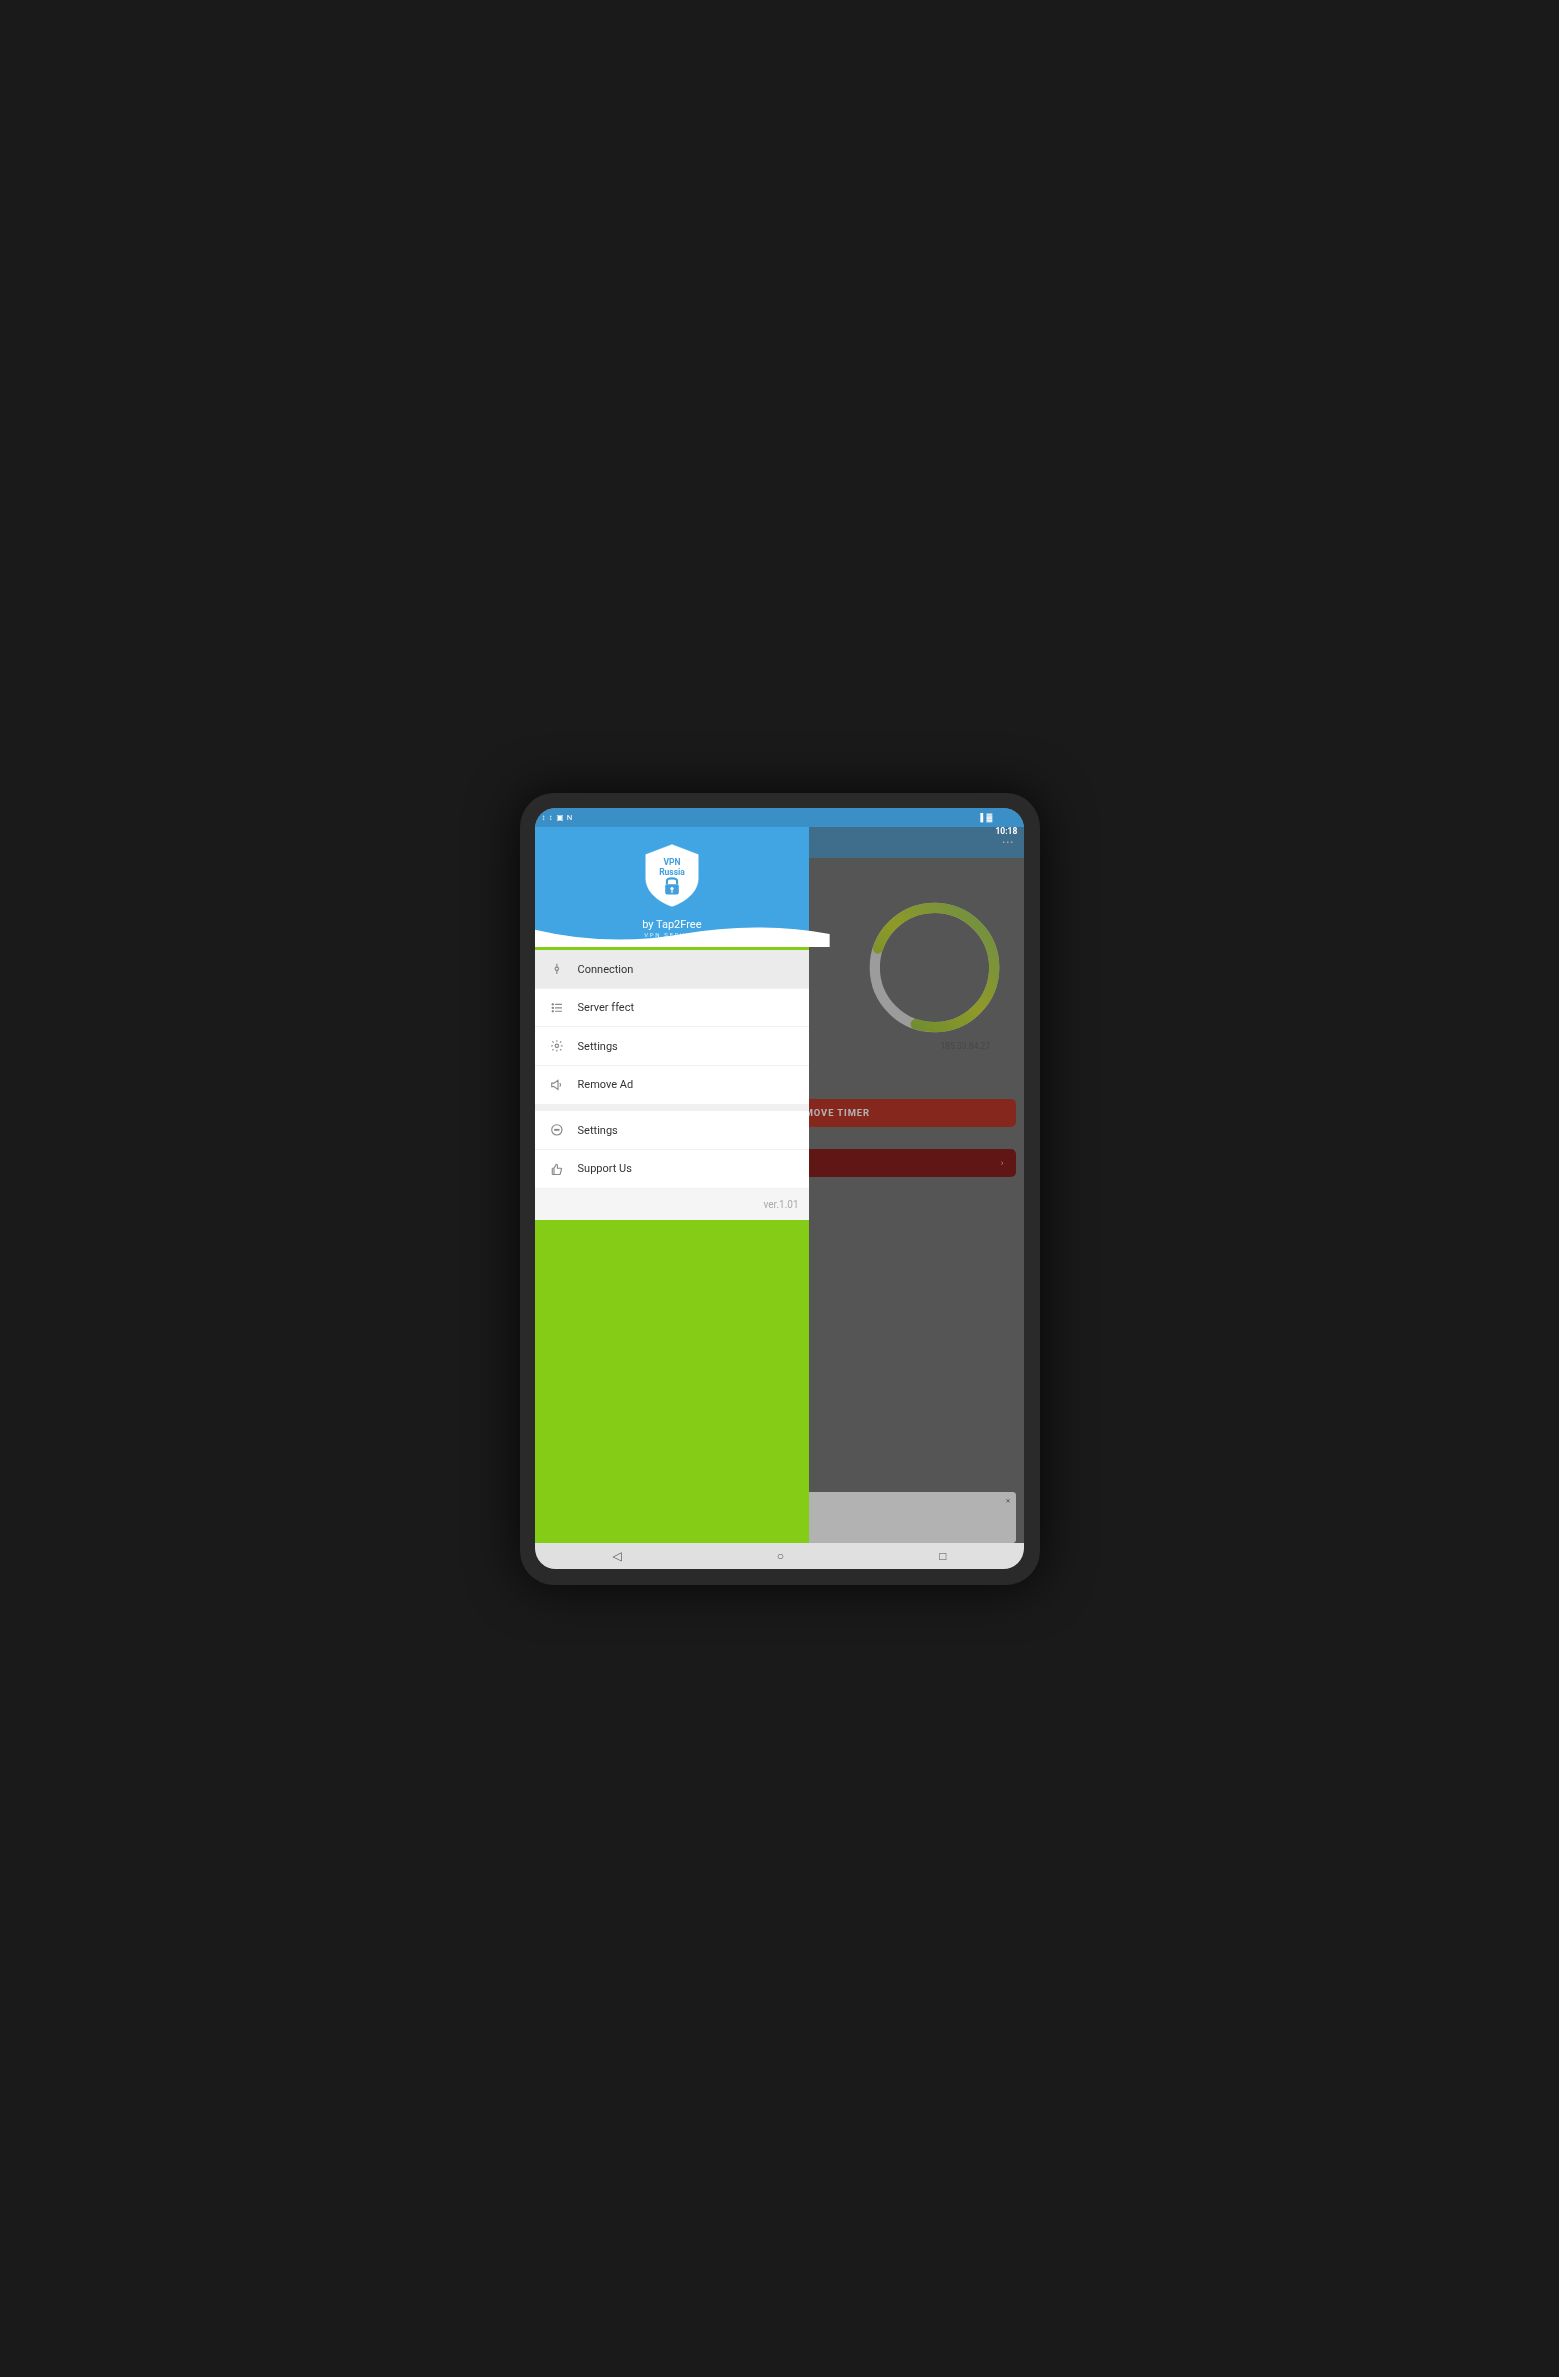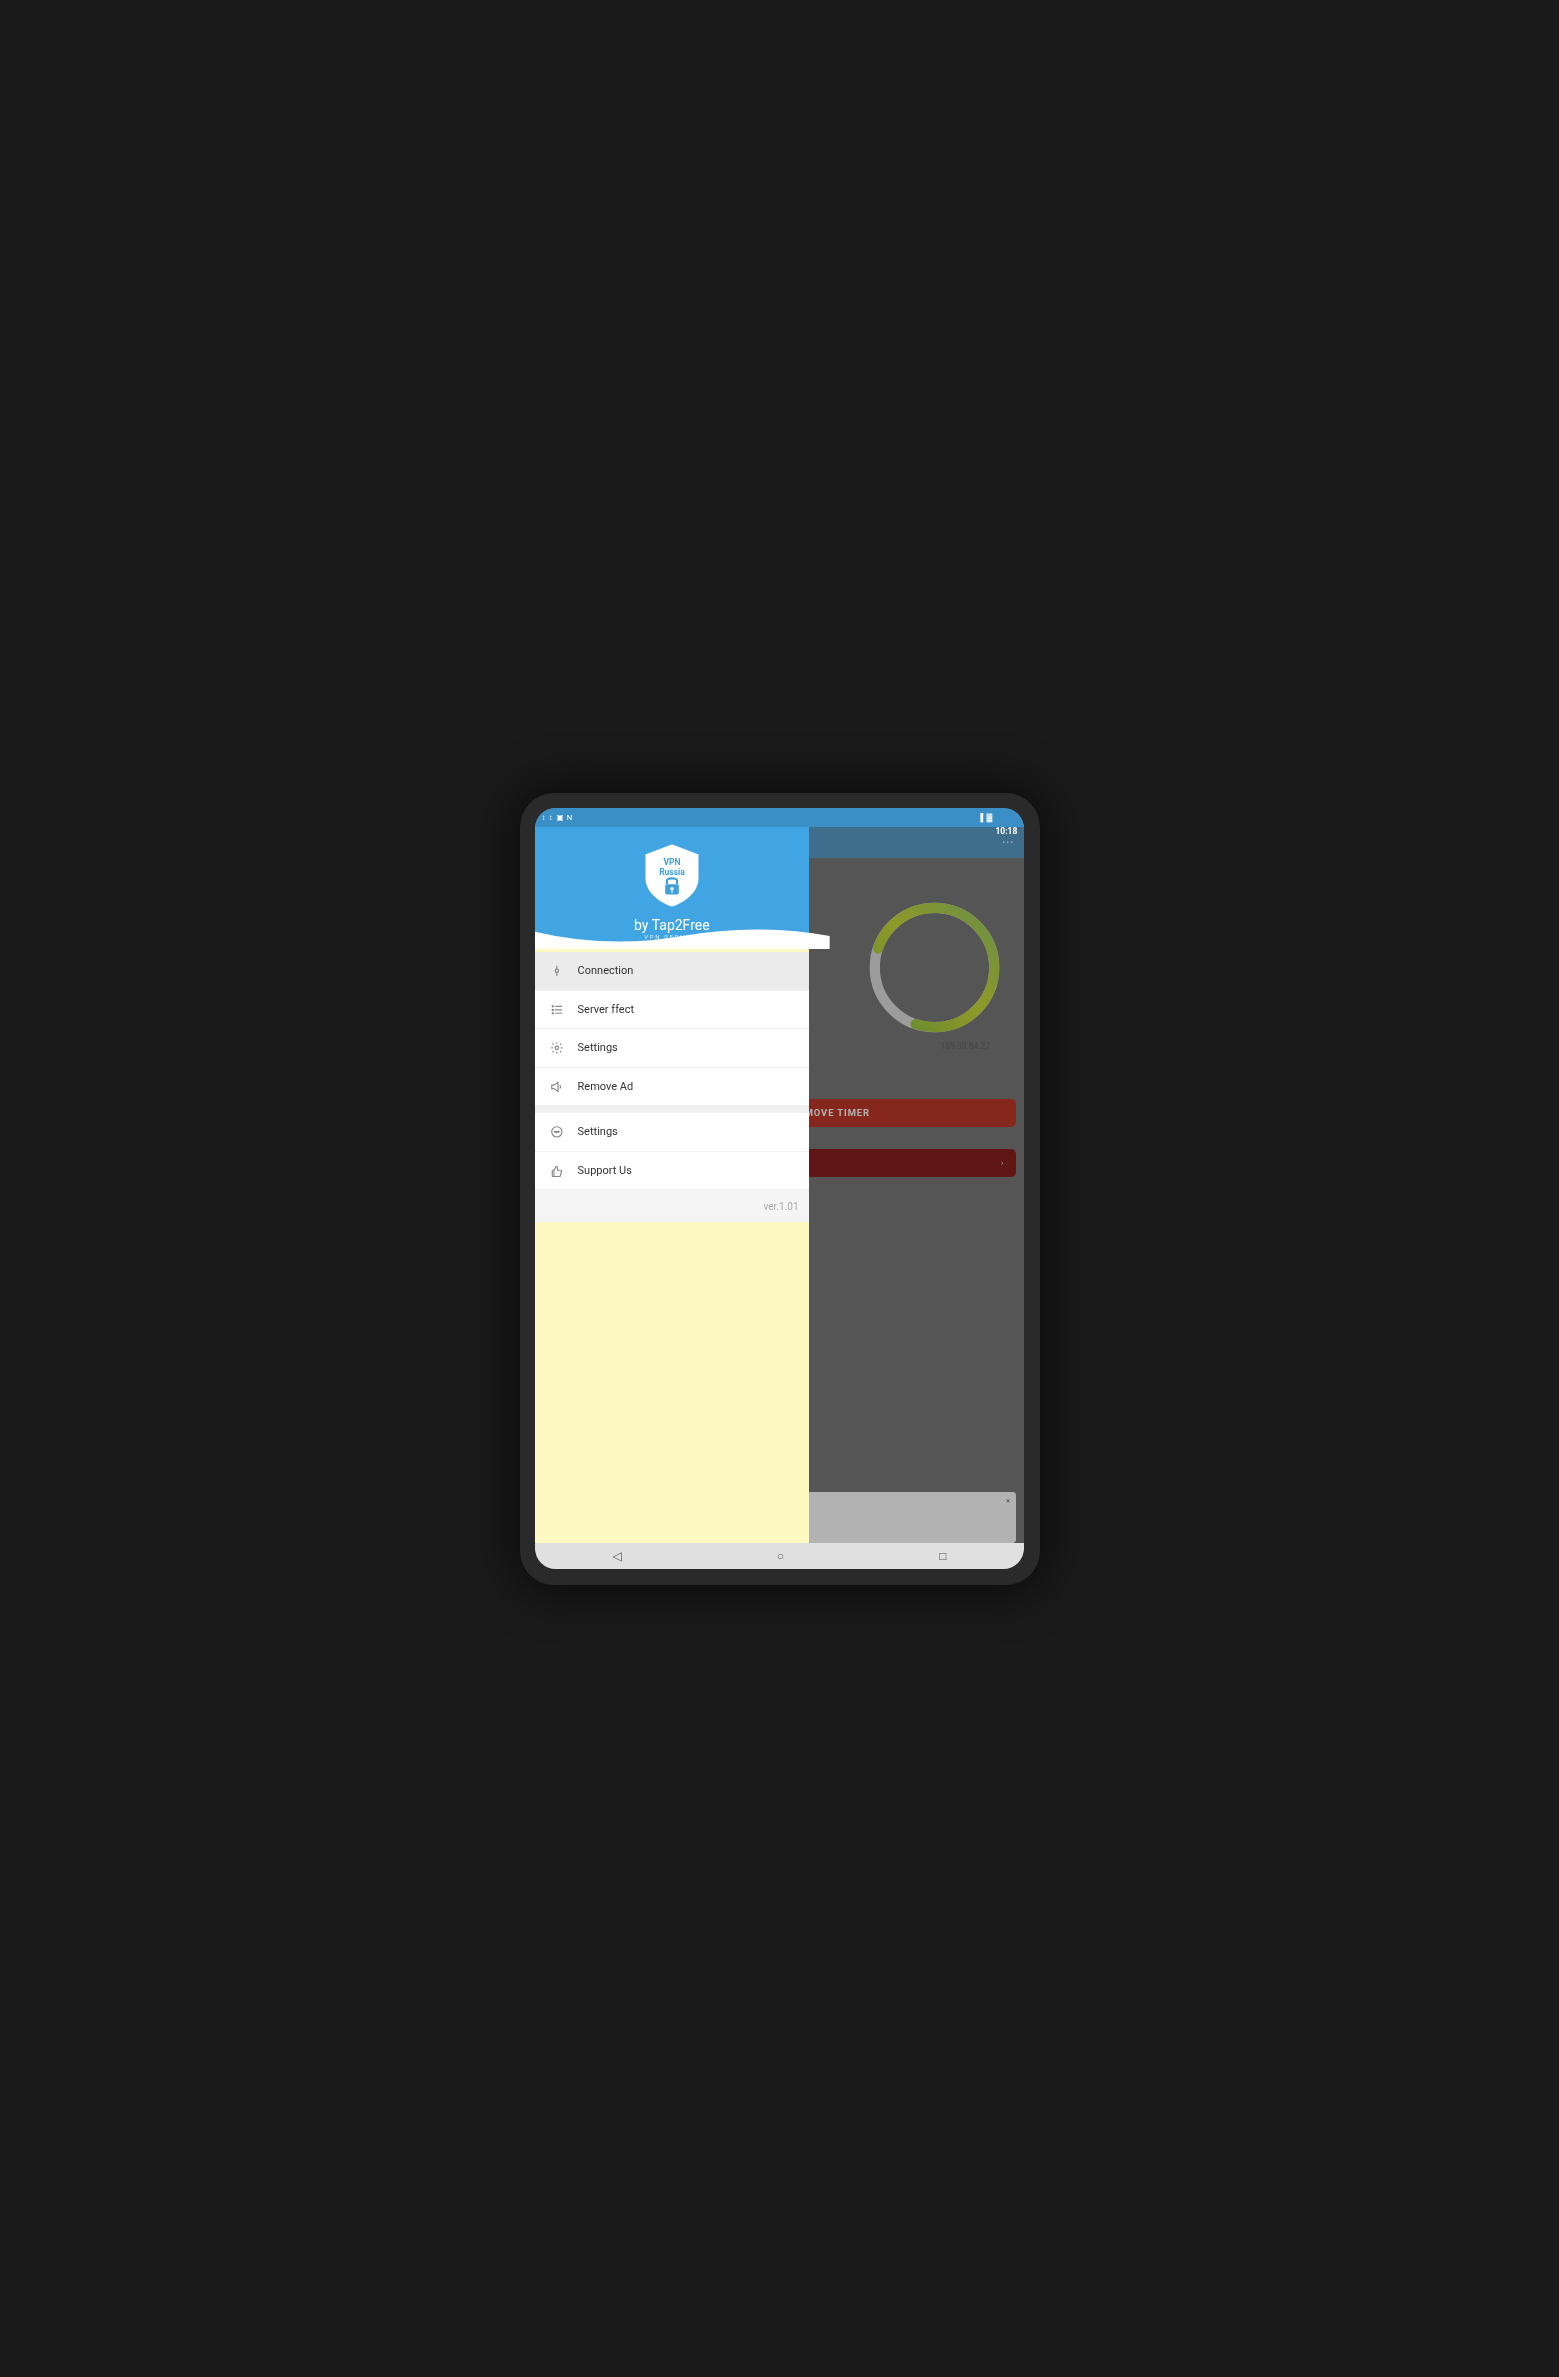--- a/index.html
+++ b/index.html
@@ -498,7 +498,7 @@
               </svg>
             </div>
           </div>
-          <div style="color:white;font-size:14px;margin-top:1.7px;">by Tap2Free</div>
+          <div style="color:white;font-size:11px;margin-top:1.7px;">by Tap2Free</div>
           <div style="color:rgba(255,255,255,0.8);font-size:6px;letter-spacing:1.7px;margin-bottom:8.5px;">VPN SERVICE</div>
 
           <svg class="drawer-header-wave" viewBox="0 0 340 30" preserveAspectRatio="none">

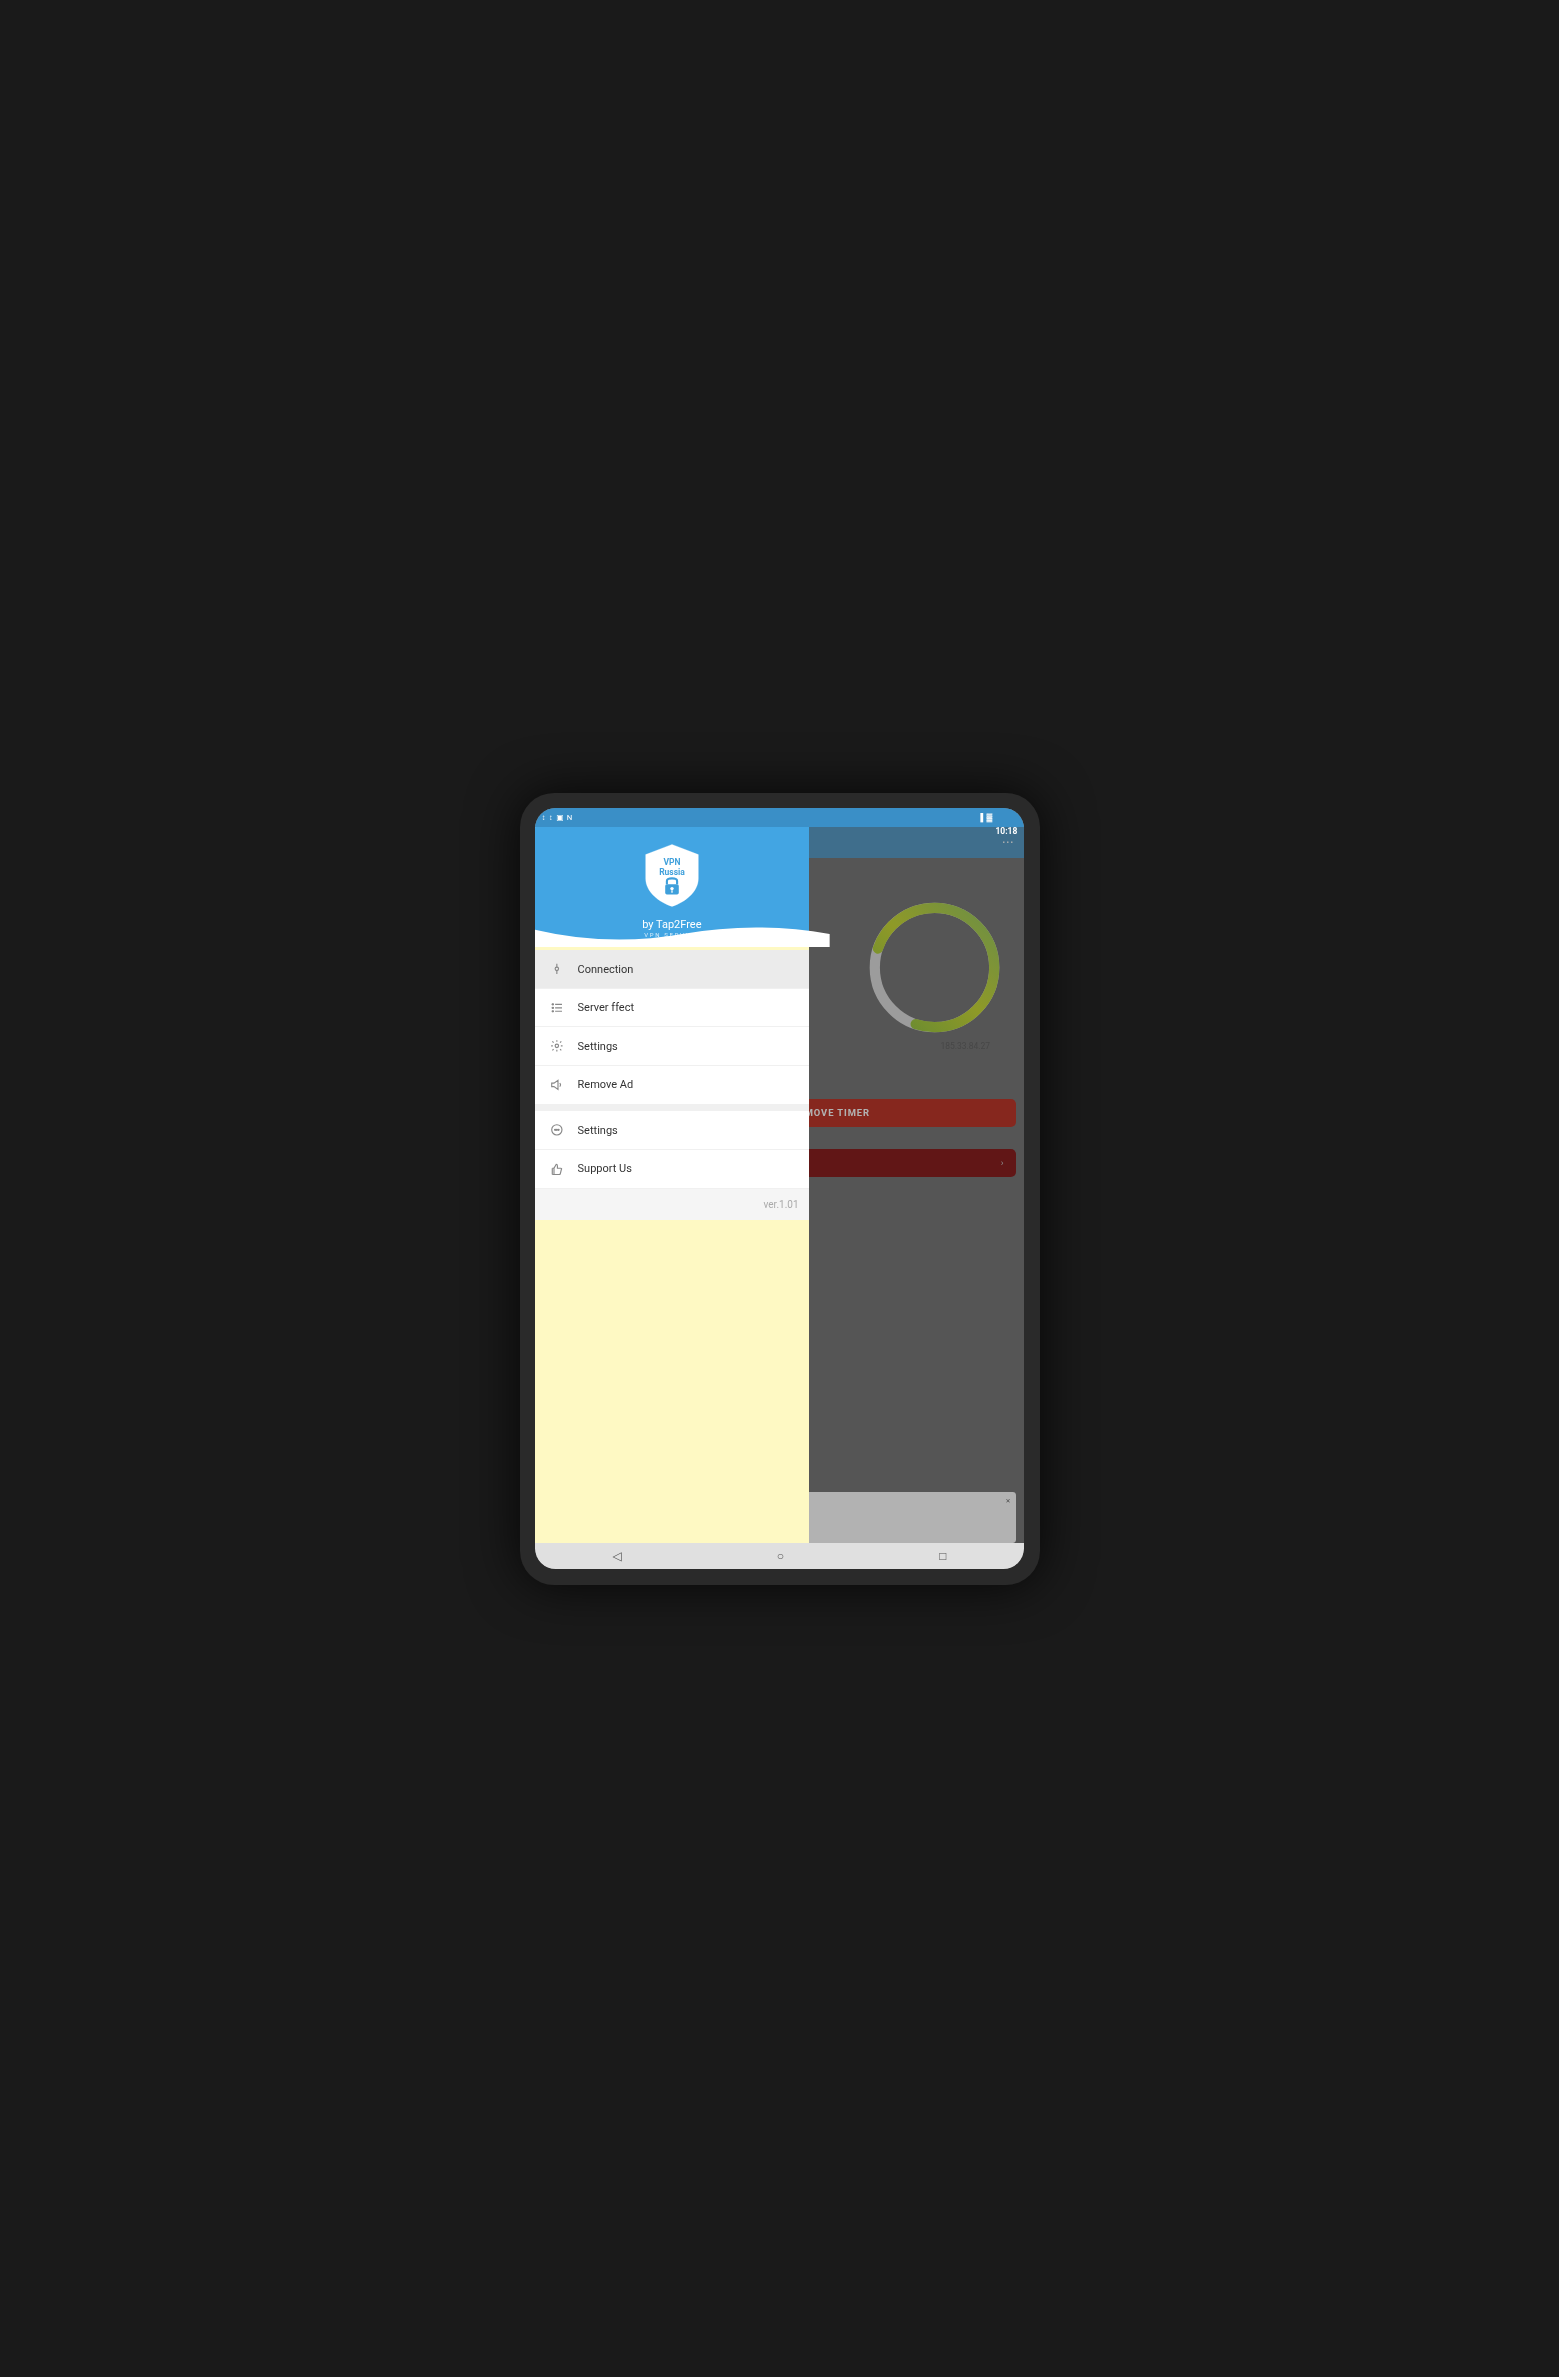--- a/index.html
+++ b/index.html
@@ -322,7 +322,7 @@
     
     .drawer-menu {
       flex: 1;
-      background: #fef9c3;
+      background: #84cc16;
       padding-top: 3.4px;
     }
 

